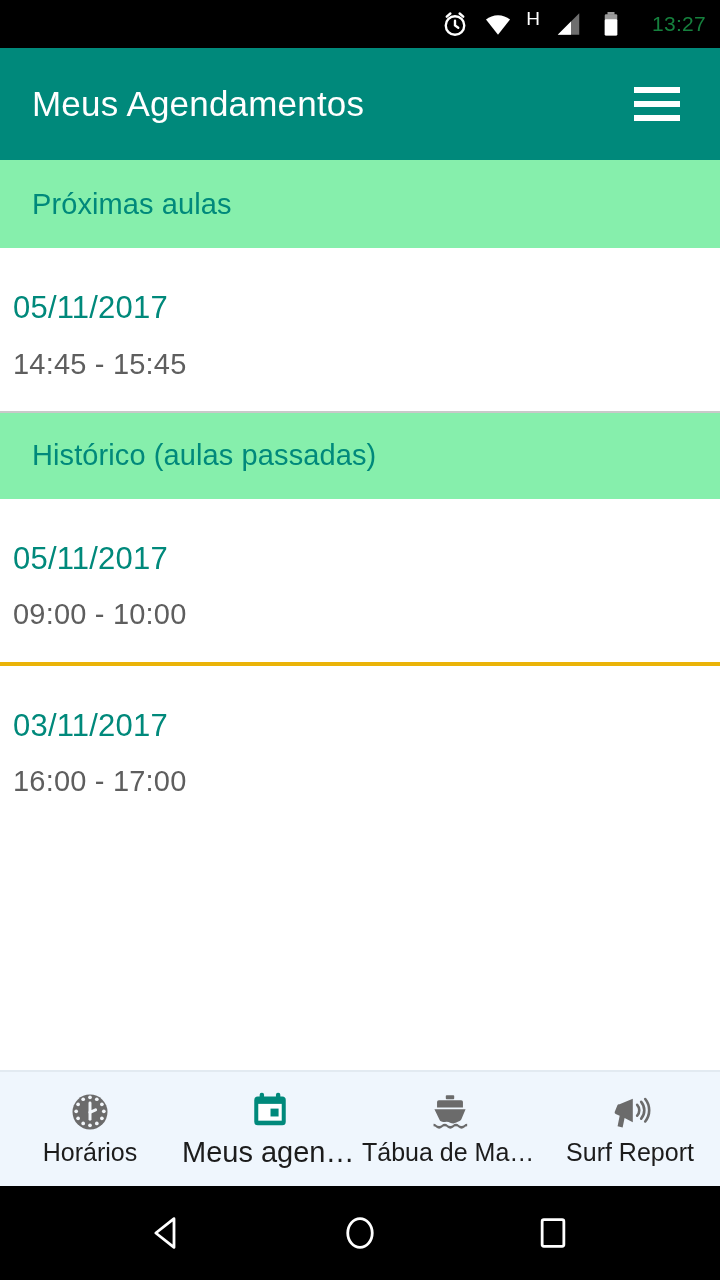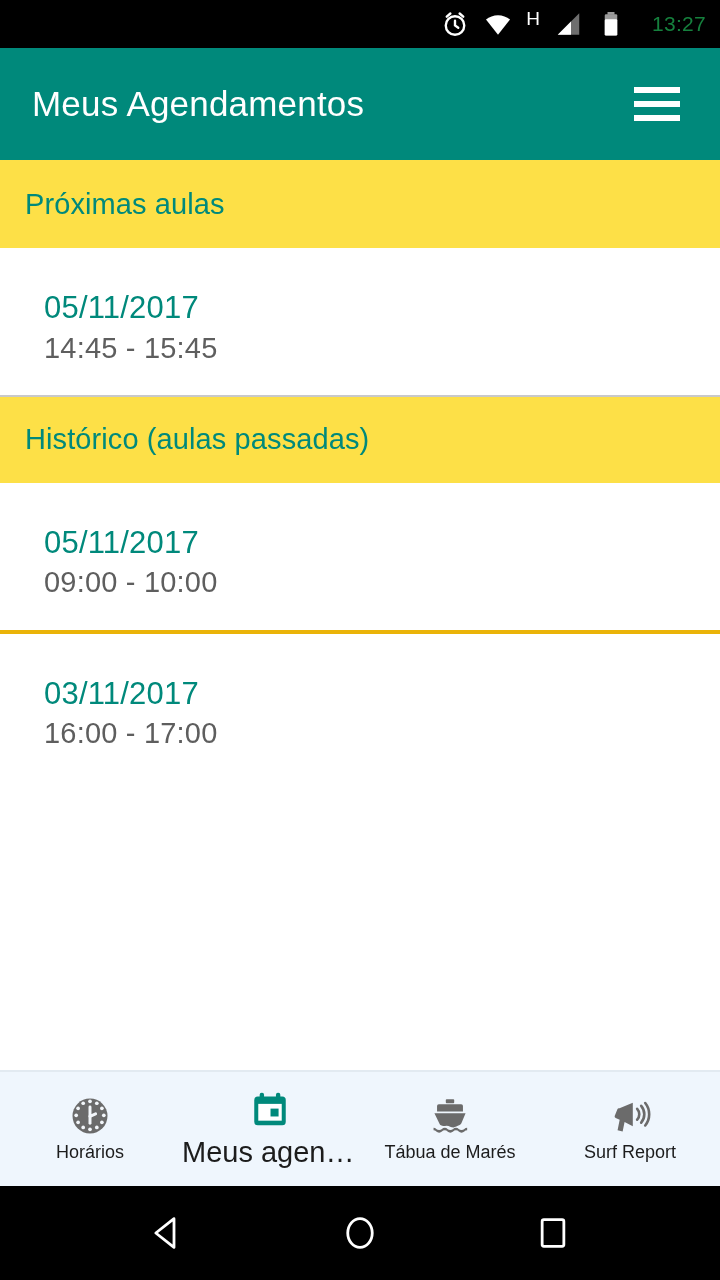--- a/index.html
+++ b/index.html
@@ -96,11 +96,11 @@
   }
 
   .section-header {
-    background: #fde047;
+    background: #86efac;
     height: 88px;
     display: flex;
     align-items: center;
-    padding: 0 25px;
+    padding: 0 32px;
   }
   .section-header.with-top-rule {
     border-top: 2px solid #c9c9c9;

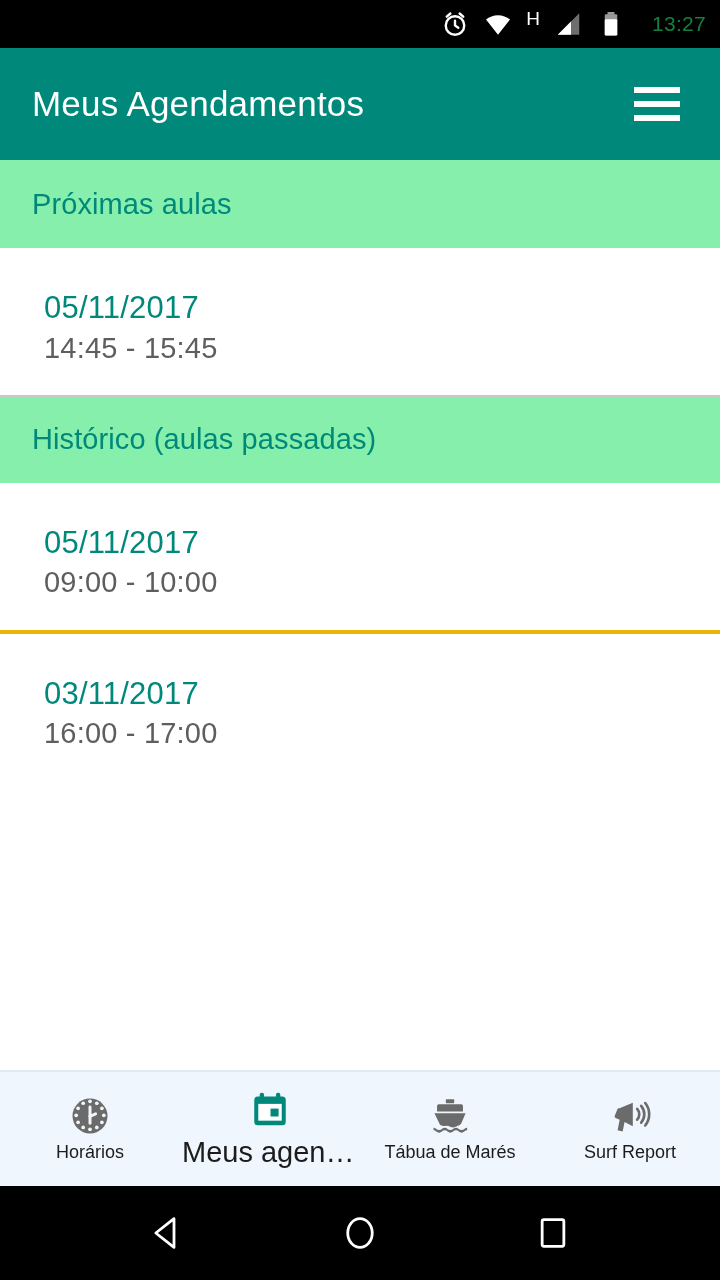--- a/index.html
+++ b/index.html
@@ -114,10 +114,10 @@
 
   .appt-item {
     background: #ffffff;
-    padding: 42px 32px 30px 44px;
+    padding: 42px 32px 30px 13px;
     display: flex;
     flex-direction: column;
-    gap: 4px;
+    gap: 20px;
   }
   .appt-item.divided {
     border-top: 4px solid #eab308;

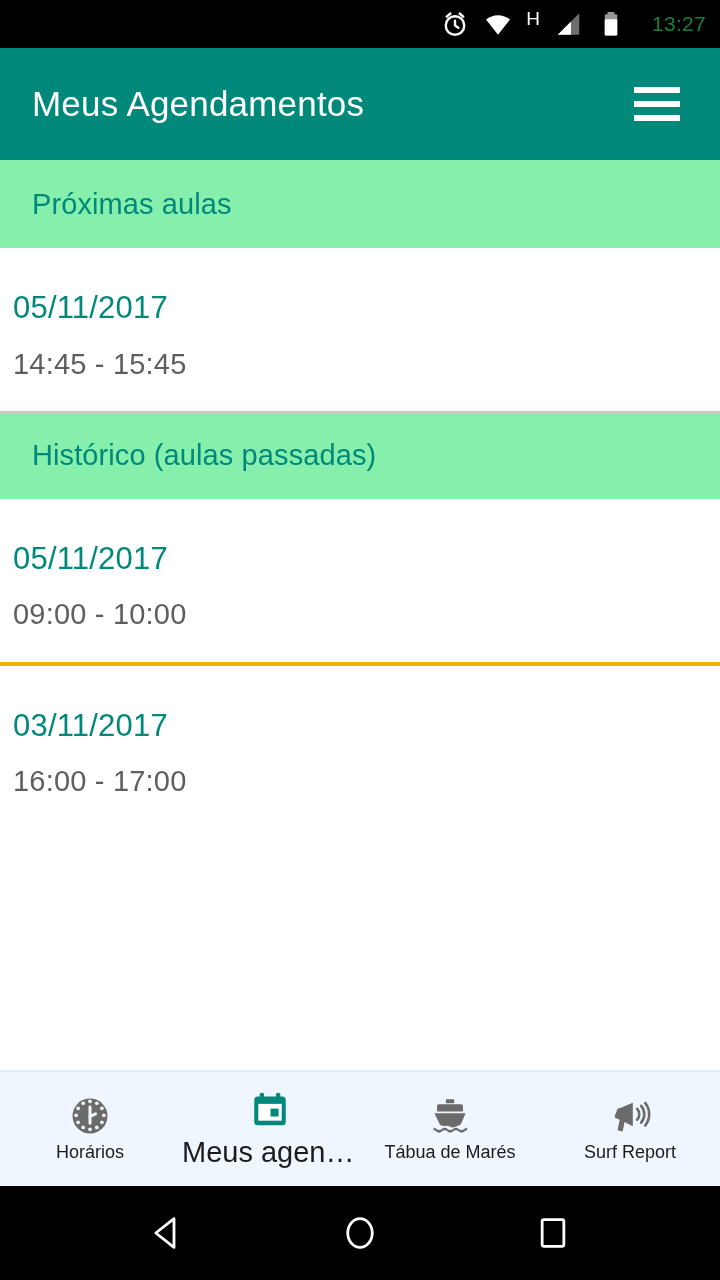--- a/index.html
+++ b/index.html
@@ -162,7 +162,7 @@
     justify-content: center;
   }
   .nav-label {
-    font-size: 18px;
+    font-size: 25px;
     color: #1c1c1c;
     white-space: nowrap;
     overflow: hidden;

